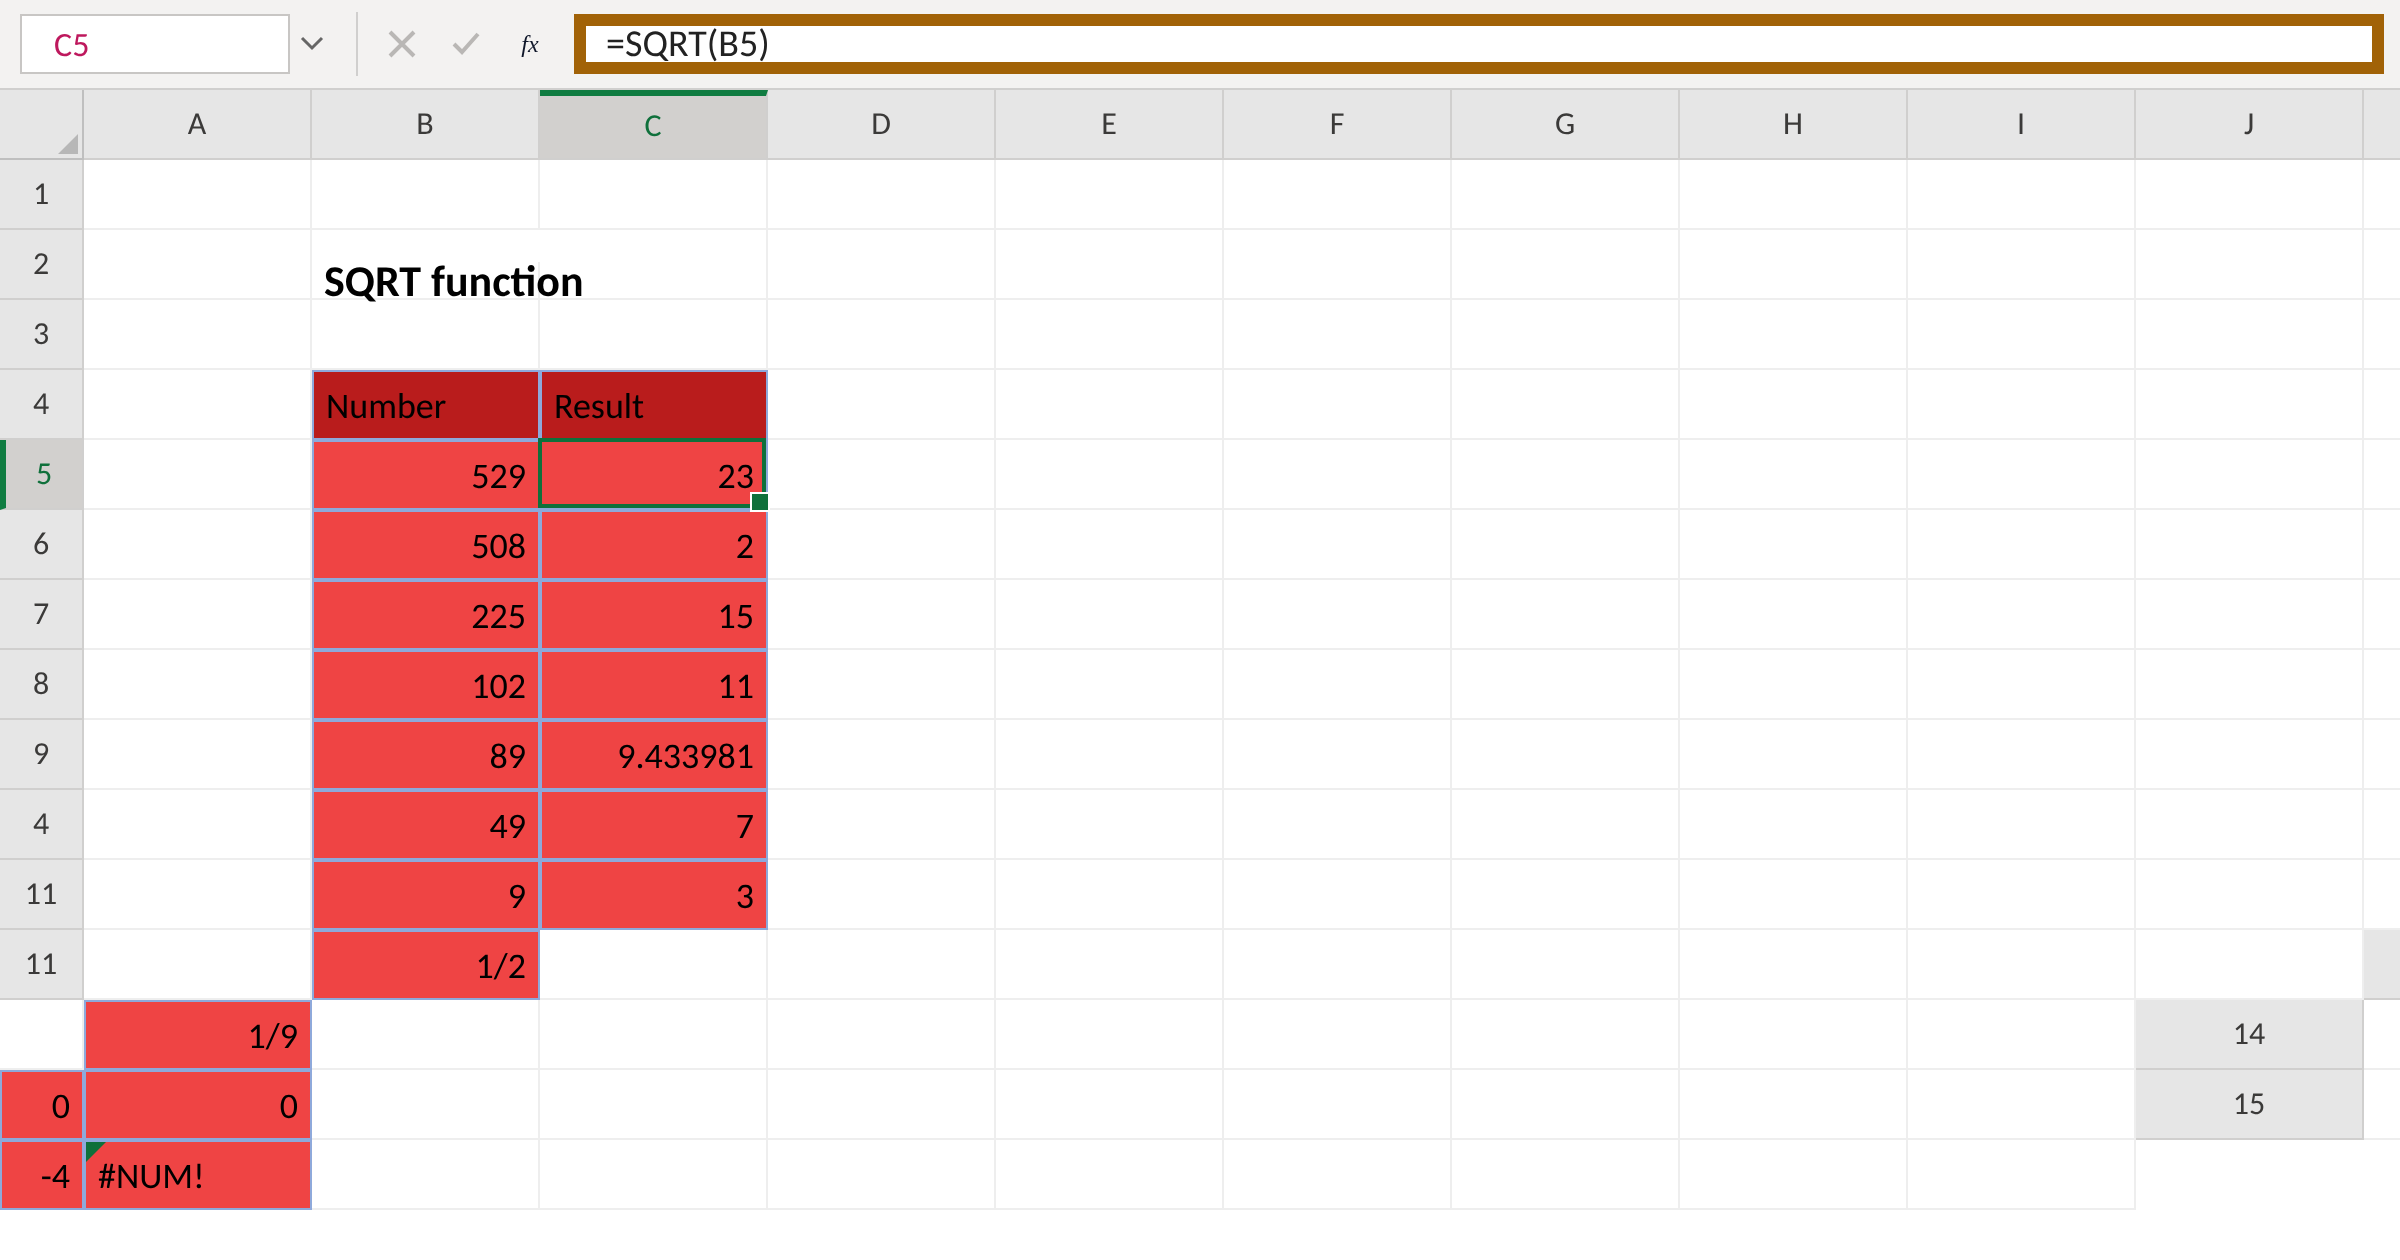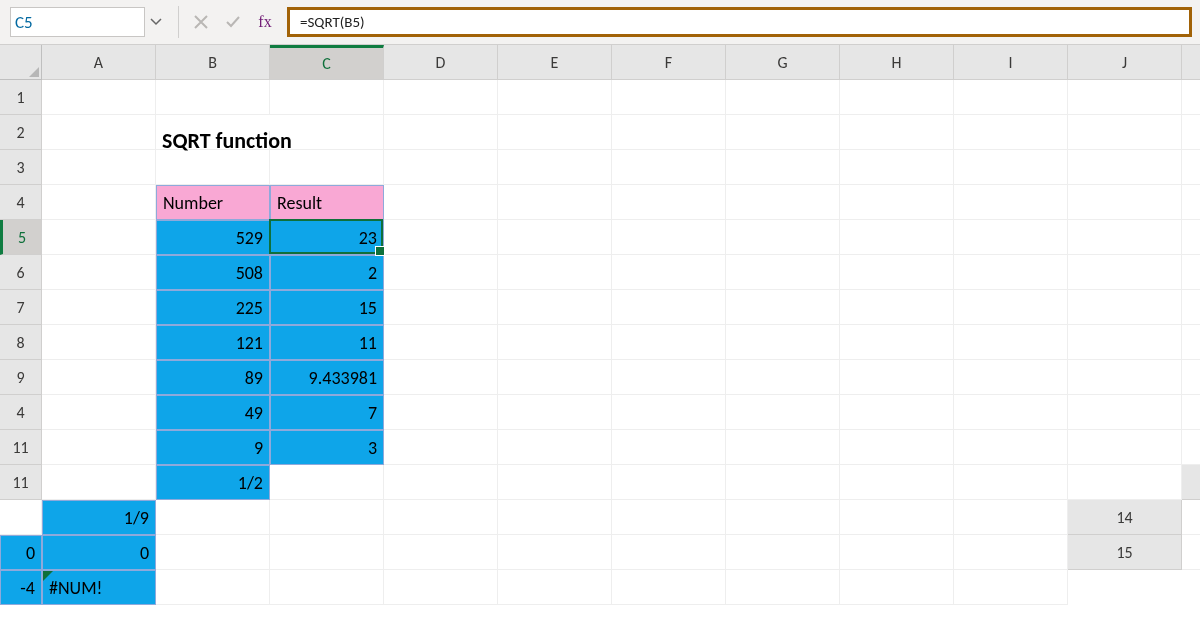--- a/index.html
+++ b/index.html
@@ -35,9 +35,9 @@
     width: 135px;
     display: flex;
     align-items: center;
-    padding: 0 4px;
+    padding: 0 16px;
     font-size: 17px;
-    color: #0369a1;
+    color: #be185d;
     justify-content: flex-start;
   }
   .name-box-dd {

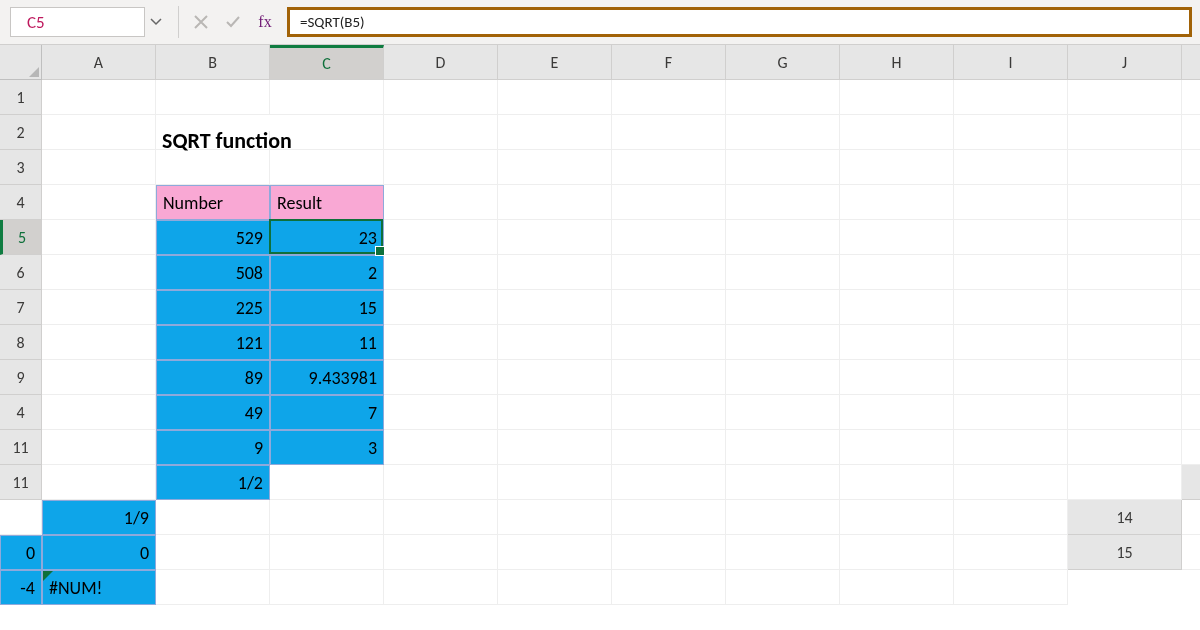--- a/index.html
+++ b/index.html
@@ -73,8 +73,9 @@
   .fb-btn svg { width: 18px; height: 18px; }
   .fx-label {
     font-family: "Times New Roman", serif;
-    font-size: 16px;
-    color: #701a75;
+    font-style: italic;
+    font-size: 12px;
+    color: #0f172a;
   }
 
   .formula-input {

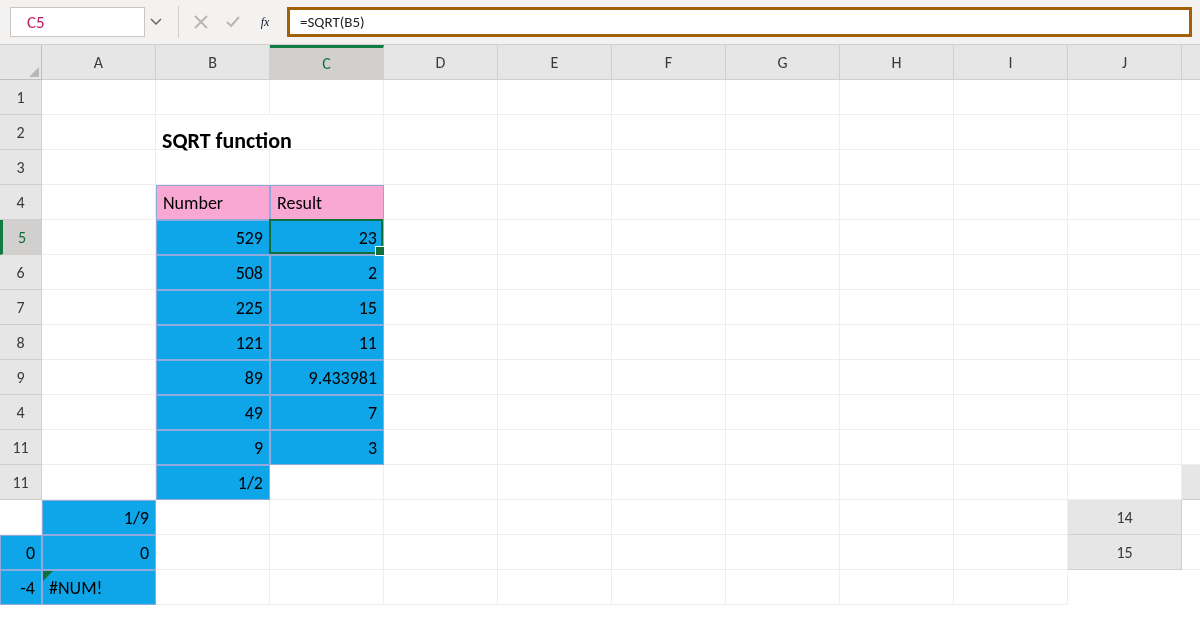--- a/index.html
+++ b/index.html
@@ -81,13 +81,13 @@
   .formula-input {
     flex: 1;
     background: #fff;
-    border: 3px solid #a16207;
+    border: 6px solid #a16207;
     margin: 7px 8px 7px 4px;
     height: 30px;
     display: flex;
     align-items: center;
     padding: 0 10px;
-    font-size: 15px;
+    font-size: 19px;
     color: #222;
   }
 

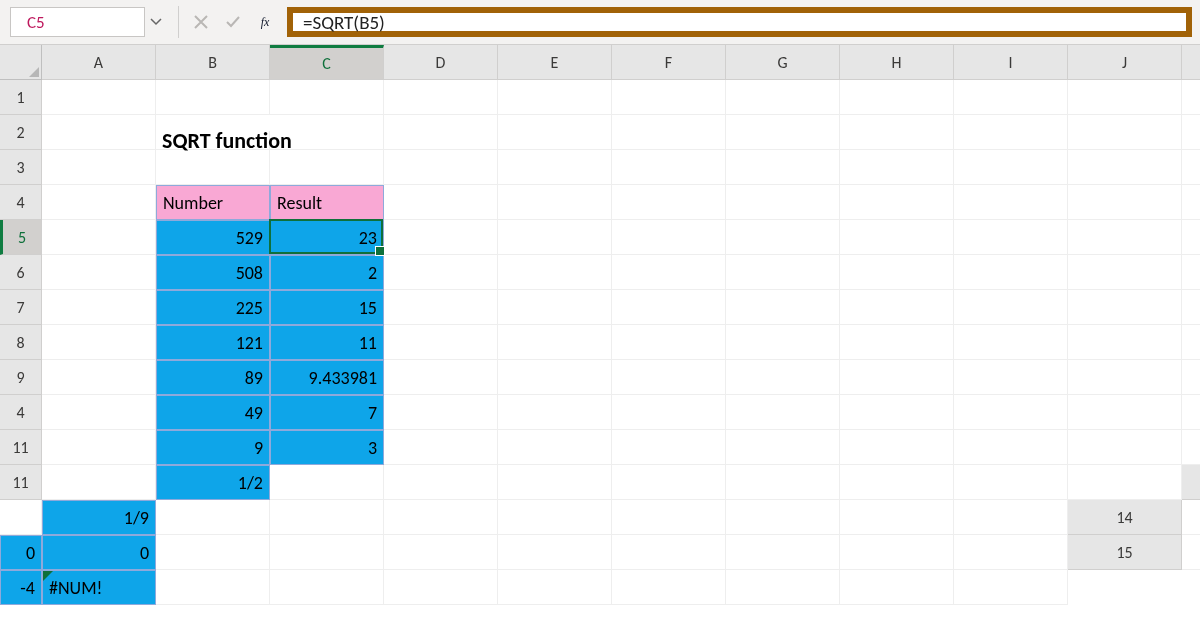--- a/index.html
+++ b/index.html
@@ -176,7 +176,7 @@
   }
 
   .tbl-header {
-    background: #f9a8d4;
+    background: #b91c1c;
     font-weight: 500;
     border: 1px solid #8ea9db;
   }

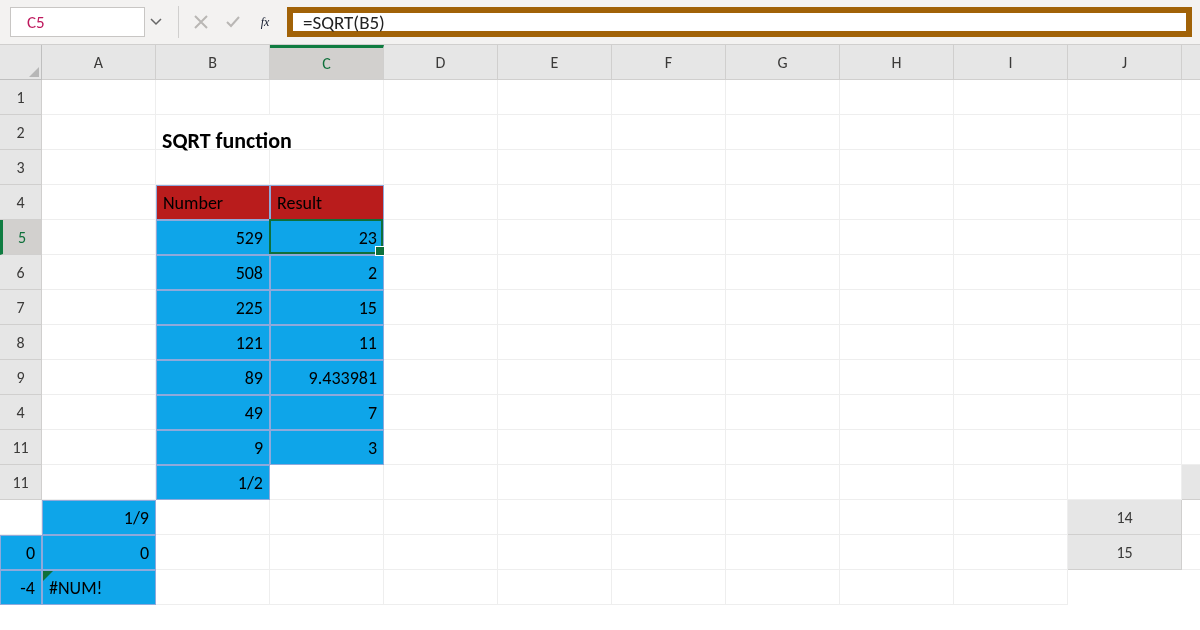--- a/index.html
+++ b/index.html
@@ -182,7 +182,7 @@
   }
   .tbl-cell {
     border: 1px solid #8ea9db;
-    background: #0ea5e9;
+    background: #ef4444;
   }
 
   .sel {

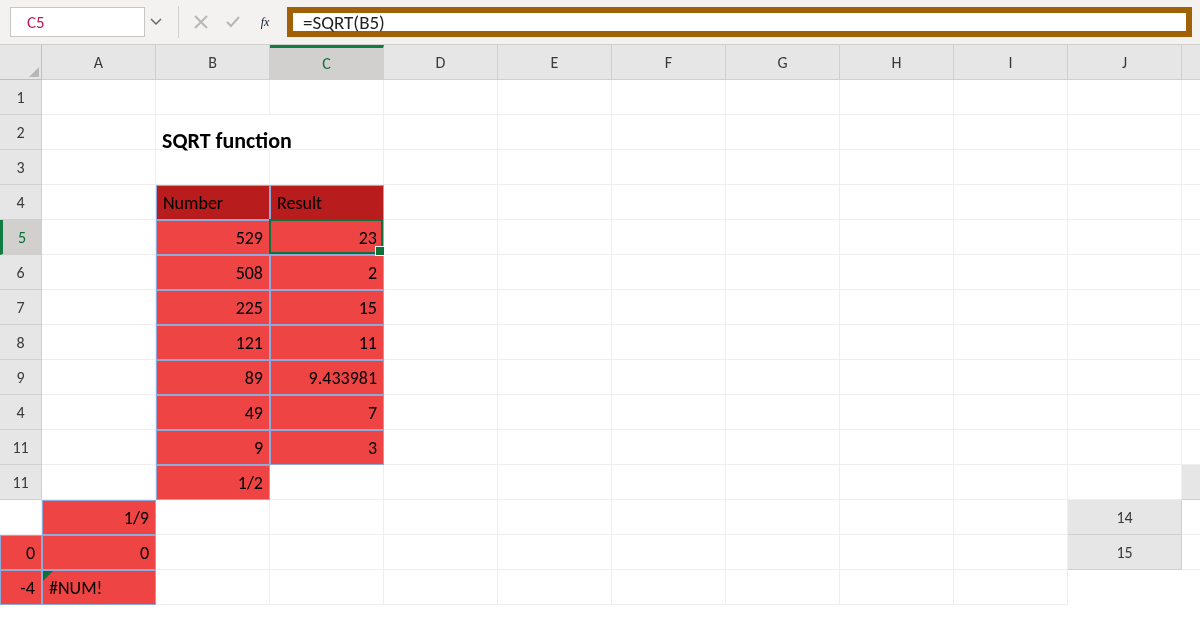--- a/index.html
+++ b/index.html
@@ -365,7 +365,7 @@
     <div class="rowhdr">8</div>
     <div class="cell"></div>
     <div class="cell tbl-cell right">
-      <span>121</span>
+      <span>102</span>
     </div>
     <div class="cell tbl-cell right">
       <span>11</span>

